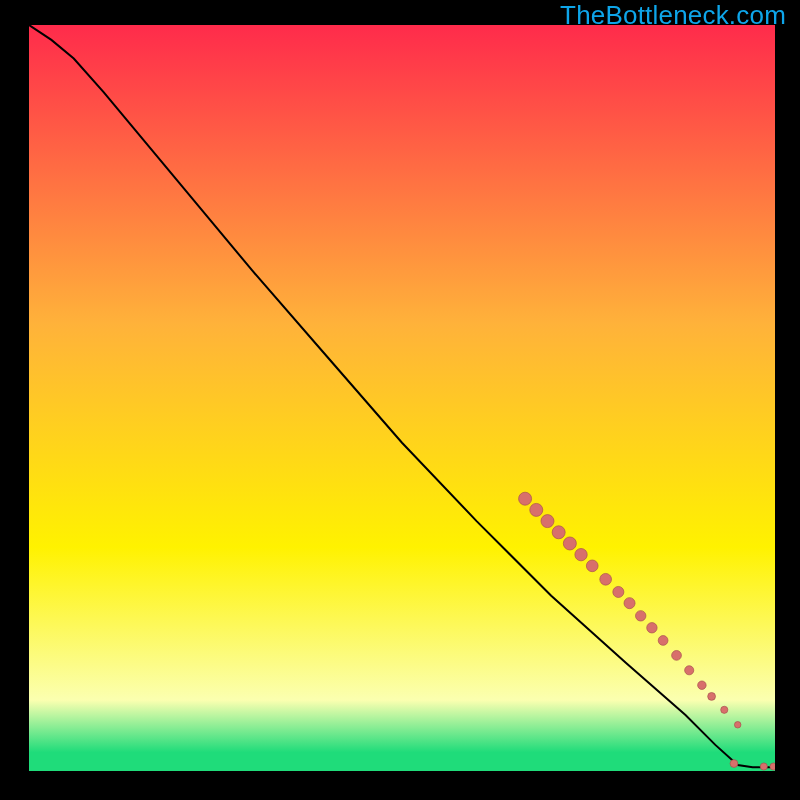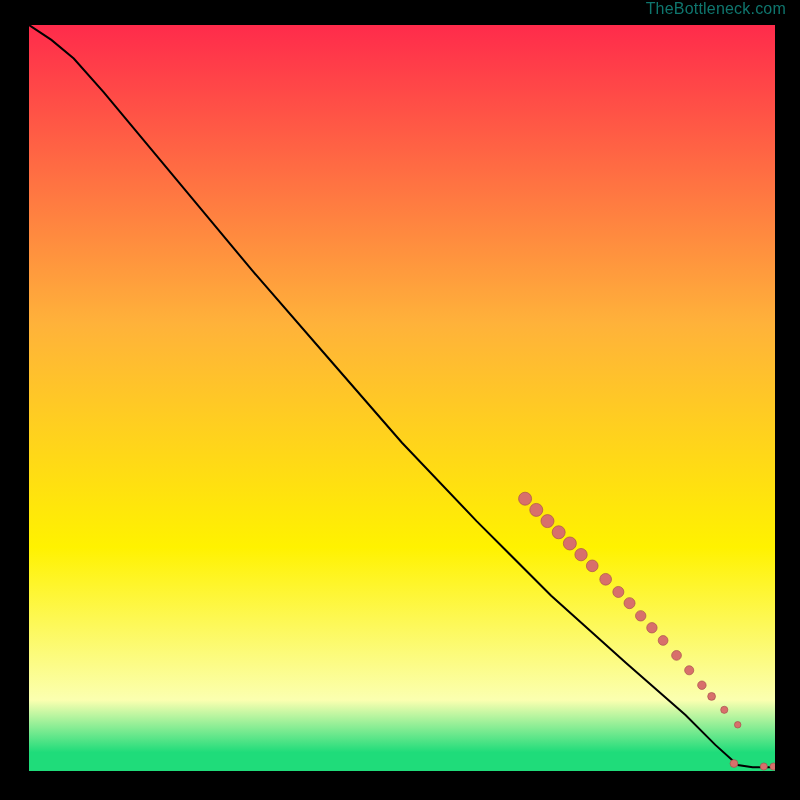--- a/index.html
+++ b/index.html
@@ -20,8 +20,8 @@
     position: absolute;
     top: 0;
     right: 14px;
-    color: #0f766e;
-    font-size: 16px;
+    color: #0ea5e9;
+    font-size: 26px;
     font-weight: 400;
     letter-spacing: 0.2px;
     z-index: 5;

